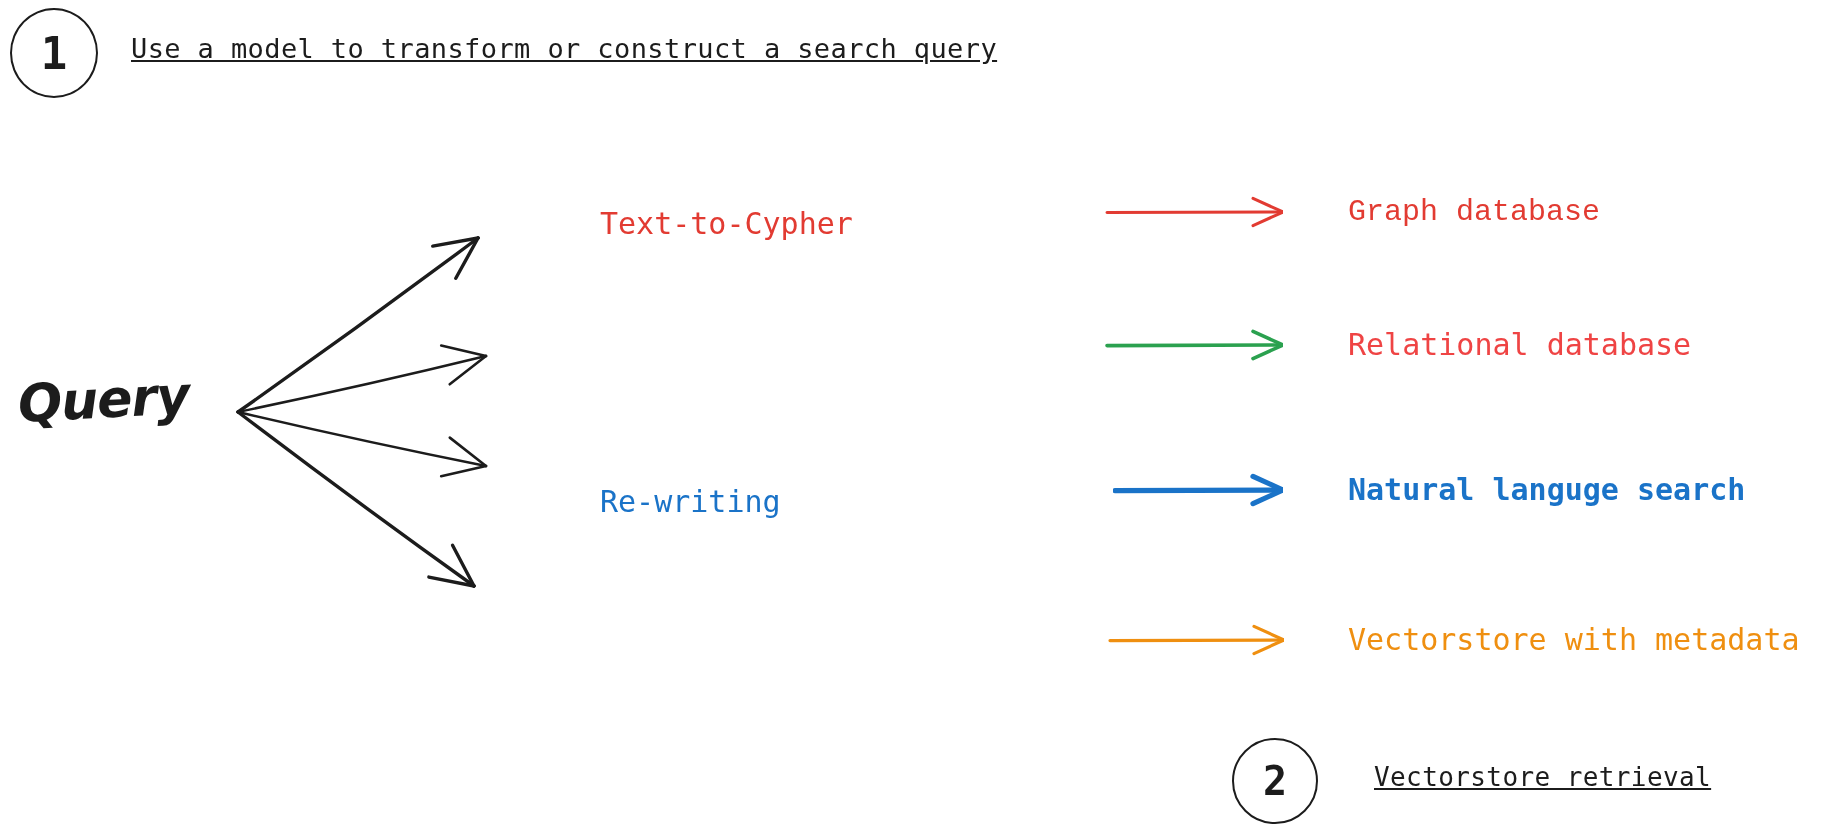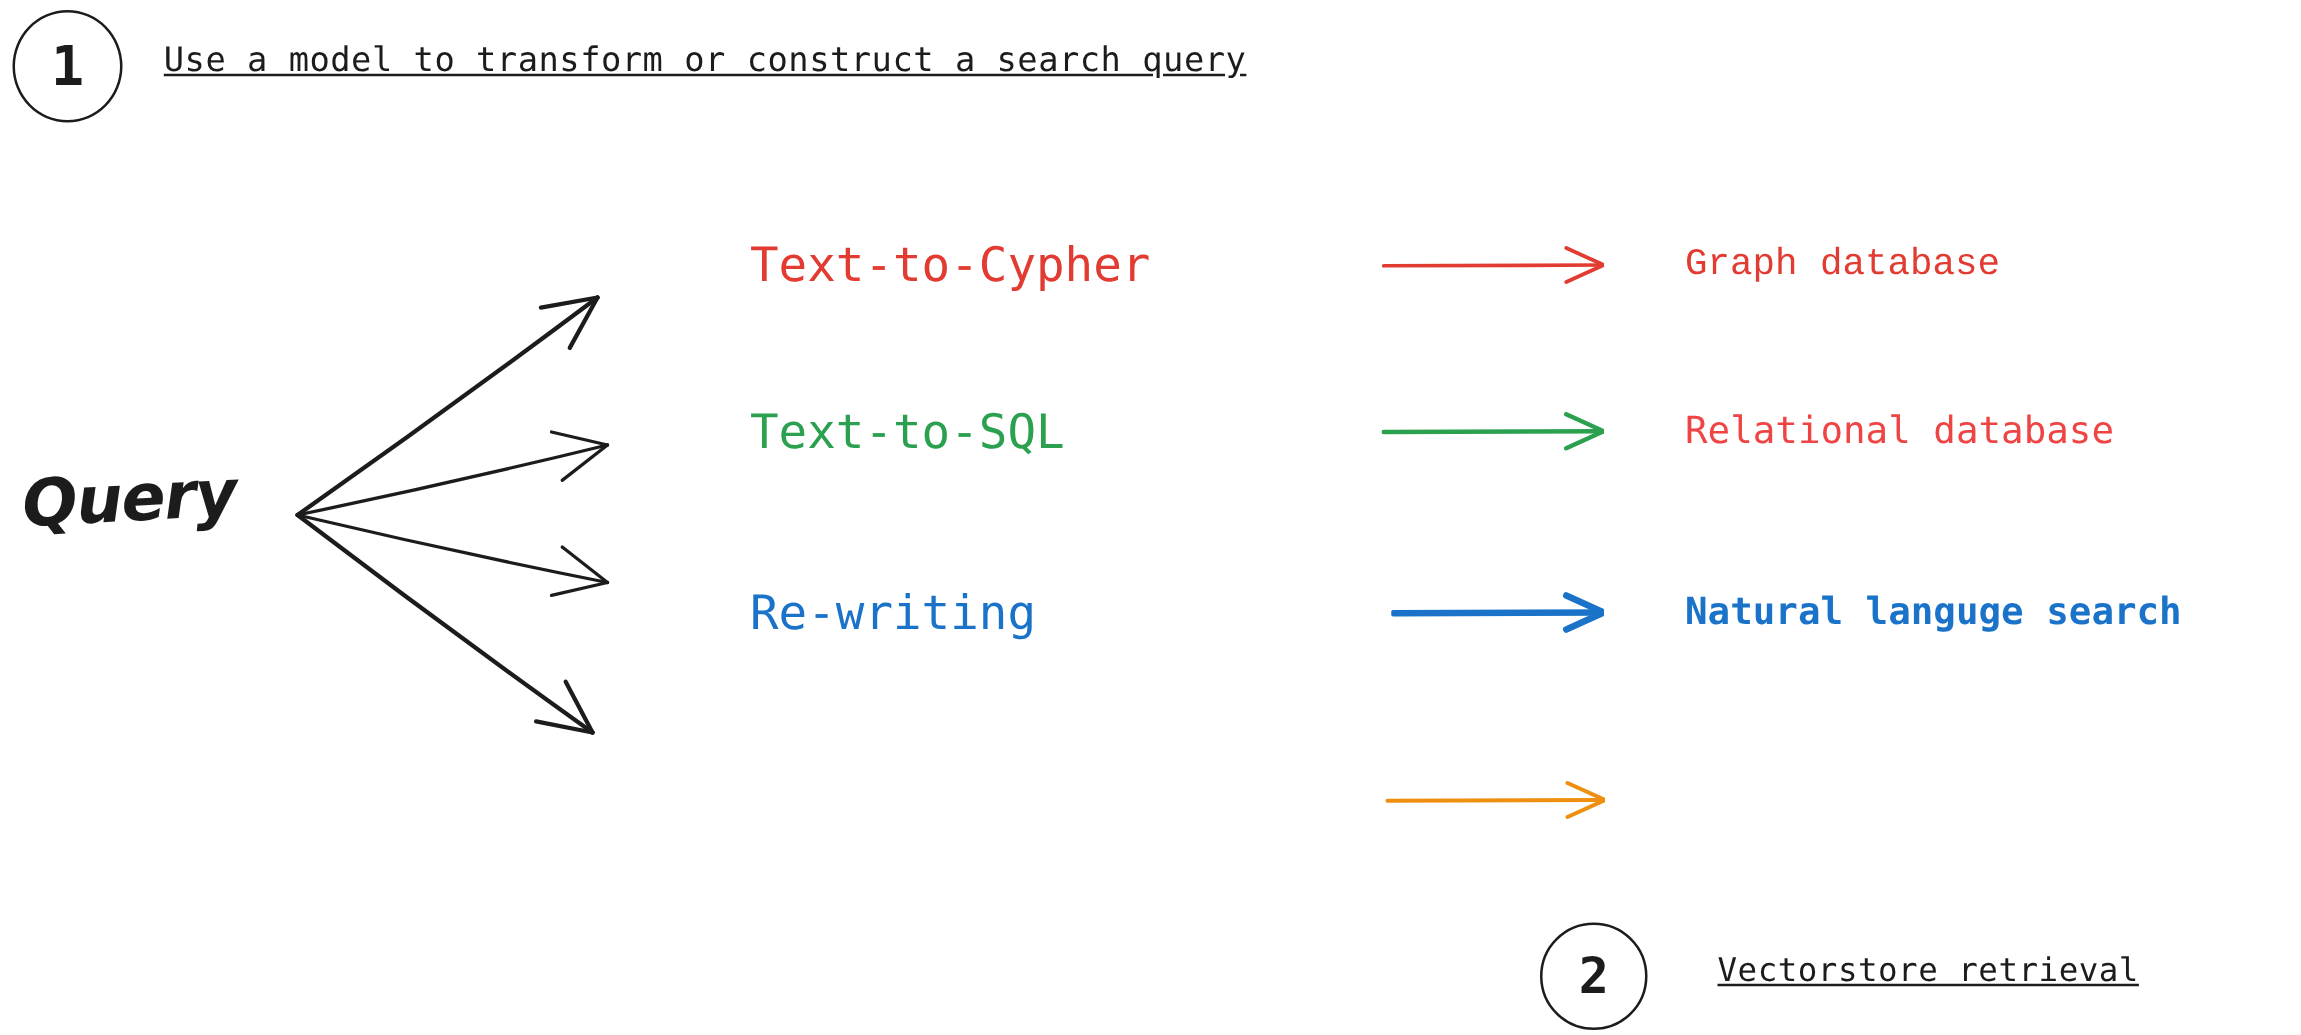--- a/index.html
+++ b/index.html
@@ -105,11 +105,11 @@
   .row-source {
     position: absolute;
     left: 600px;
-    top: 0;
+    top: 12px;
     height: 56px;
     line-height: 56px;
     font-family: "DejaVu Sans Mono", "Liberation Mono", monospace;
-    font-size: 38px;
+    font-size: 30px;
     white-space: pre;
     user-select: none;
   }

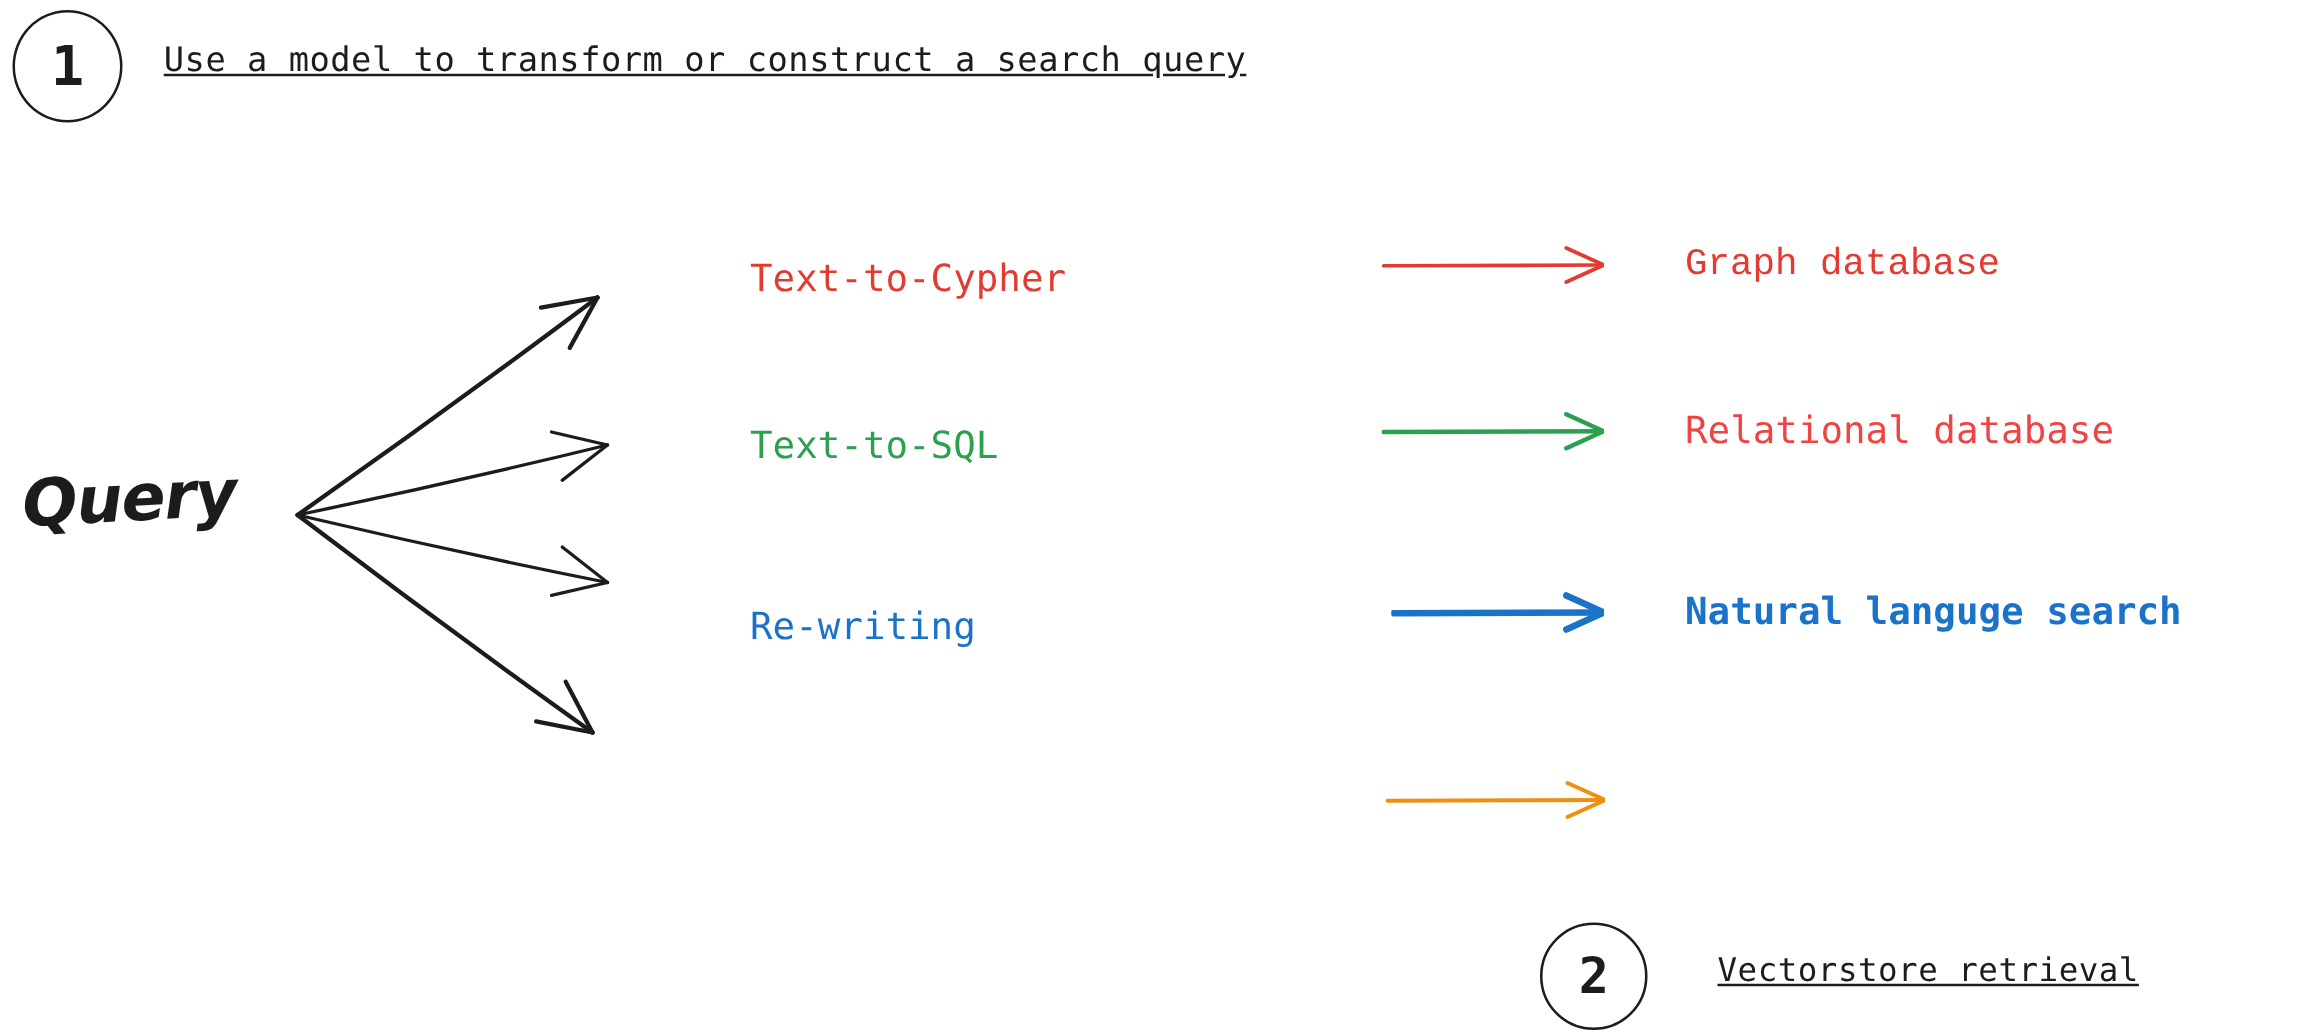--- a/index.html
+++ b/index.html
@@ -169,7 +169,6 @@
   </div>
 
   <div class="row" style="top: 317px;">
-    <div class="row-source" style="color: rgb(43, 161, 79);">Text-to-SQL</div>
     <div class="row-arrow" style="left: 1105px; width: 178px;">
         <svg width="178" height="56" viewBox="0 0 178 56">
           <line x1="2" y1="28.6" x2="178" y2="28" stroke="#2ba14f" stroke-width="3.6" stroke-linecap="round"></line>

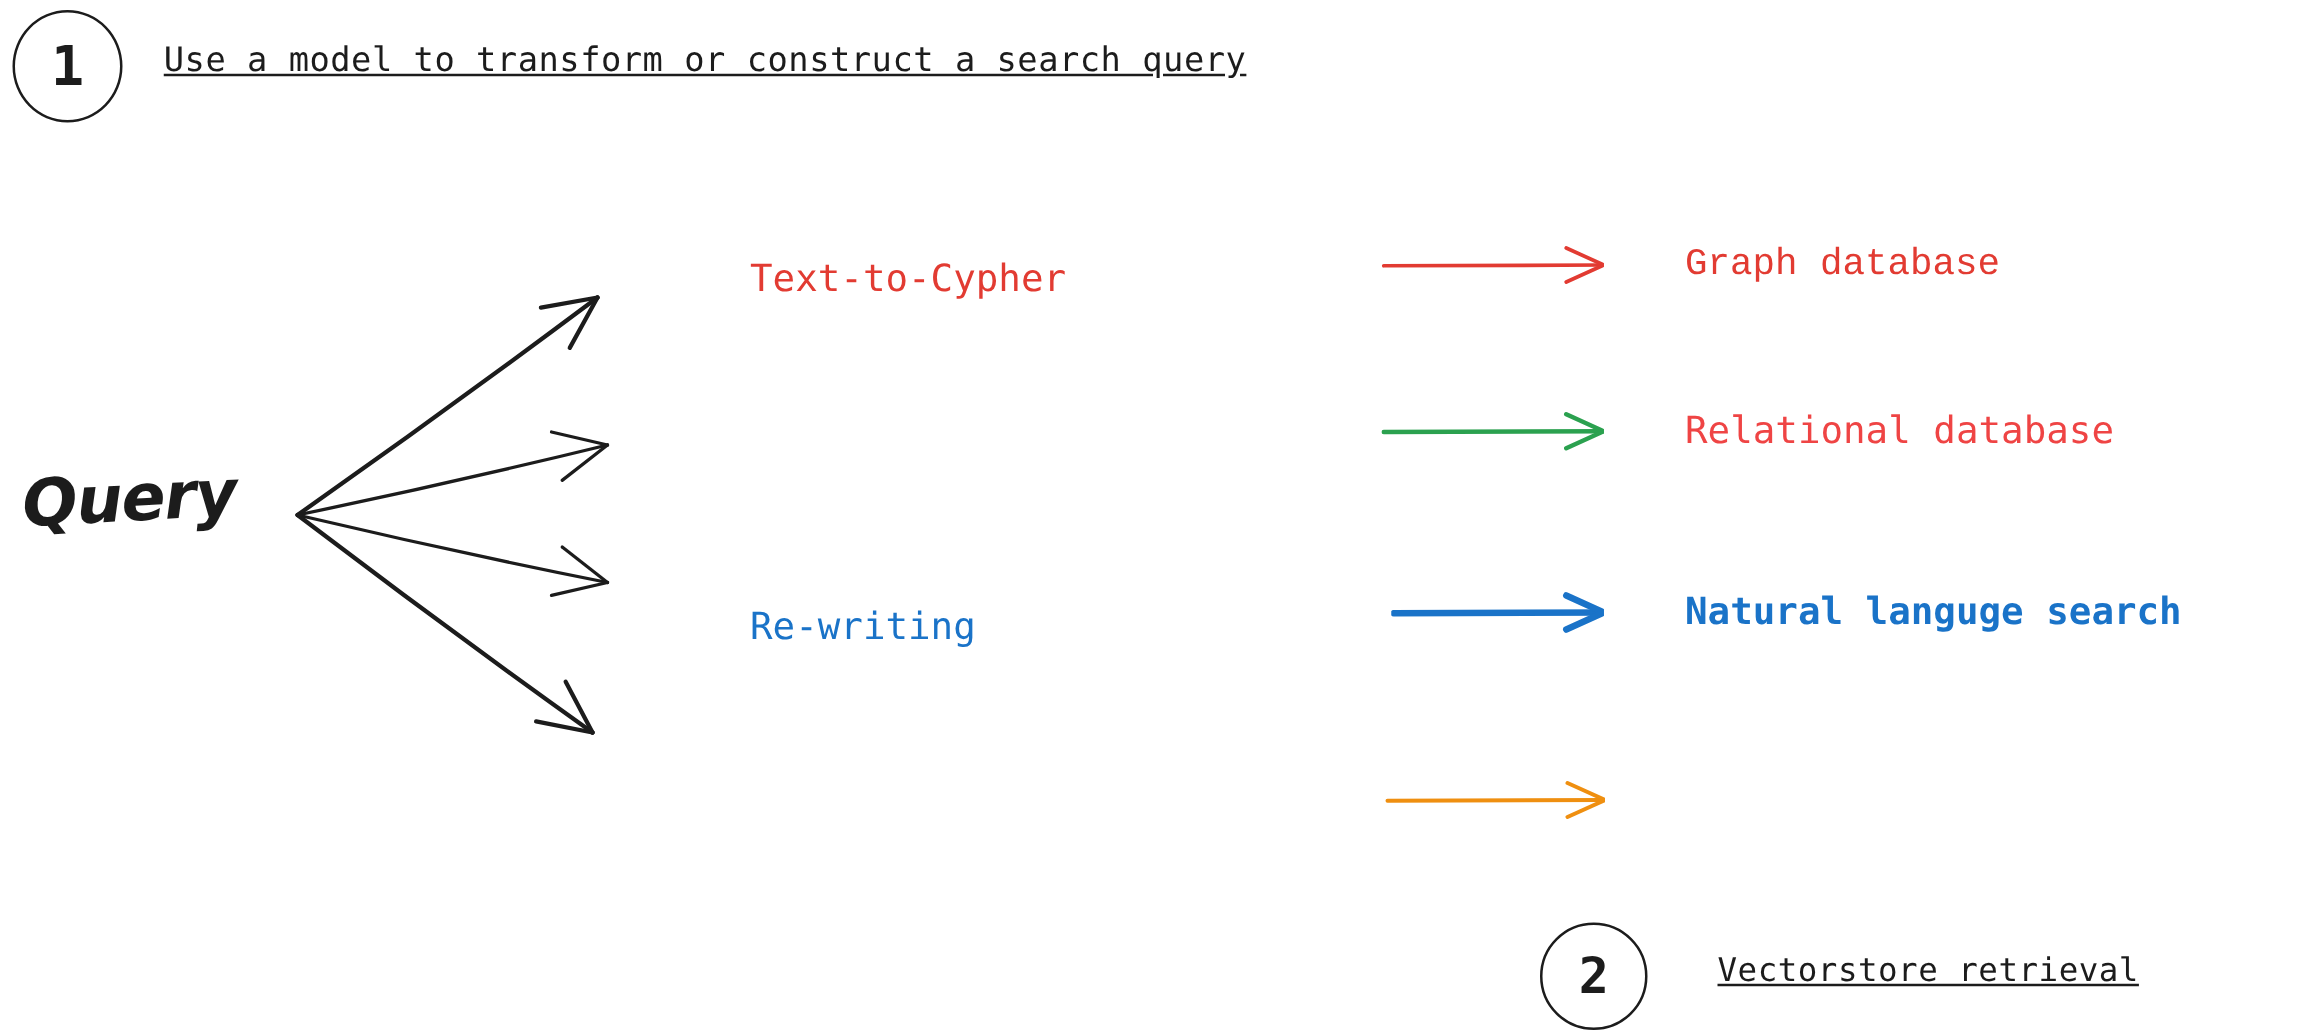--- a/index.html
+++ b/index.html
@@ -199,6 +199,7 @@
           <line x1="176" y1="28" x2="146" y2="41.6" stroke="#ef8f10" stroke-width="3.2" stroke-linecap="round"></line>
         </svg>
       </div>
+    <div class="row-target" style="color: rgb(239, 143, 16);">Vectorstore with metadata</div>
   </div>
 
   <div class="step-badge" id="badge-2">2</div>

